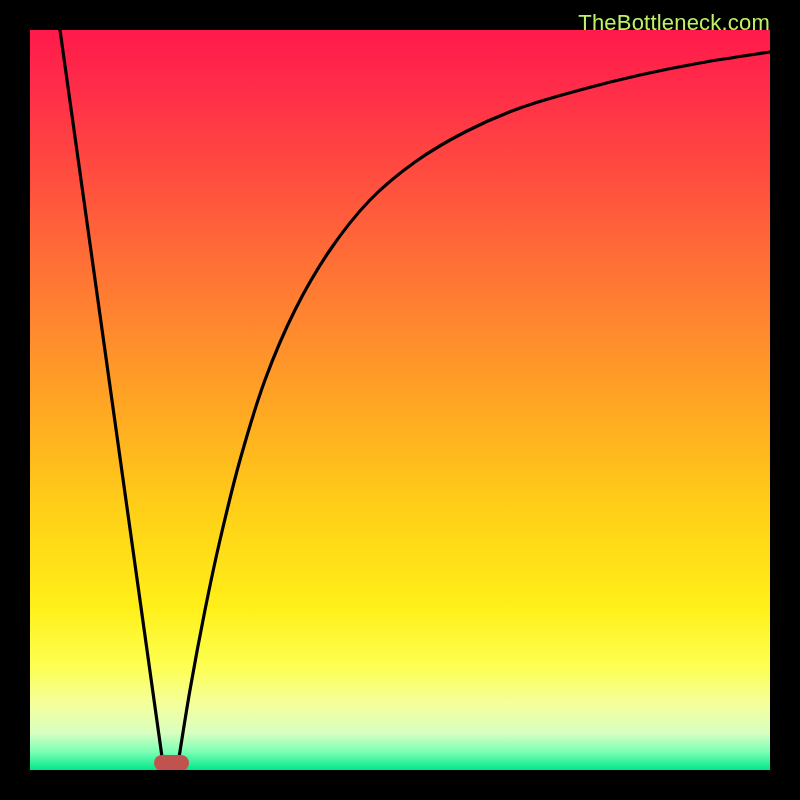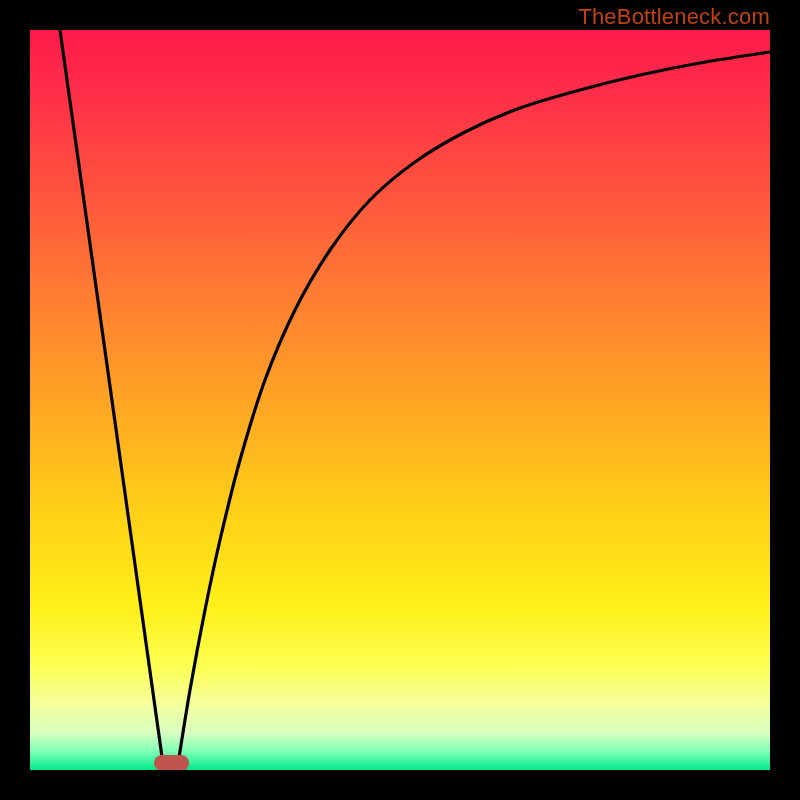--- a/index.html
+++ b/index.html
@@ -46,9 +46,9 @@
   }
   .watermark {
     position: absolute;
-    top: 4px;
+    top: 10px;
     right: 30px;
-    color: #c2410c;
+    color: #bef264;
     font-size: 22px;
     font-weight: 500;
     letter-spacing: 0.2px;

